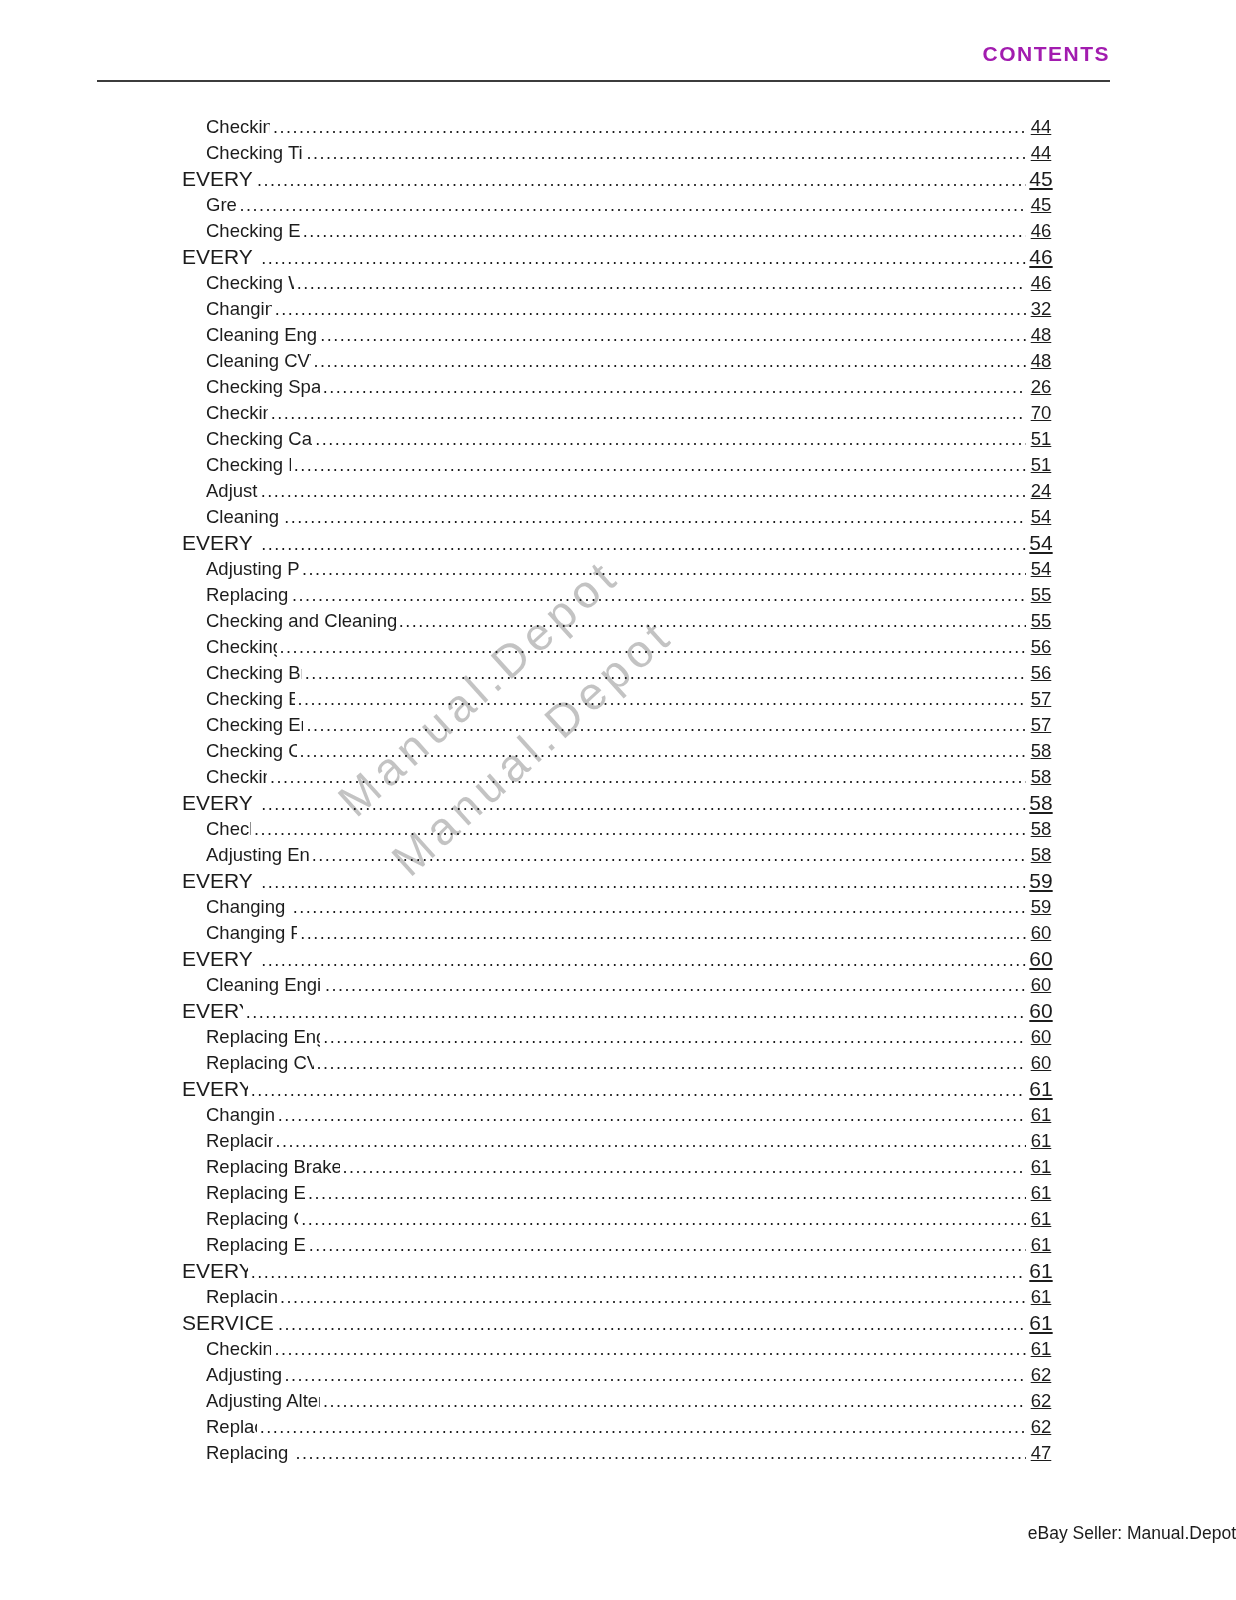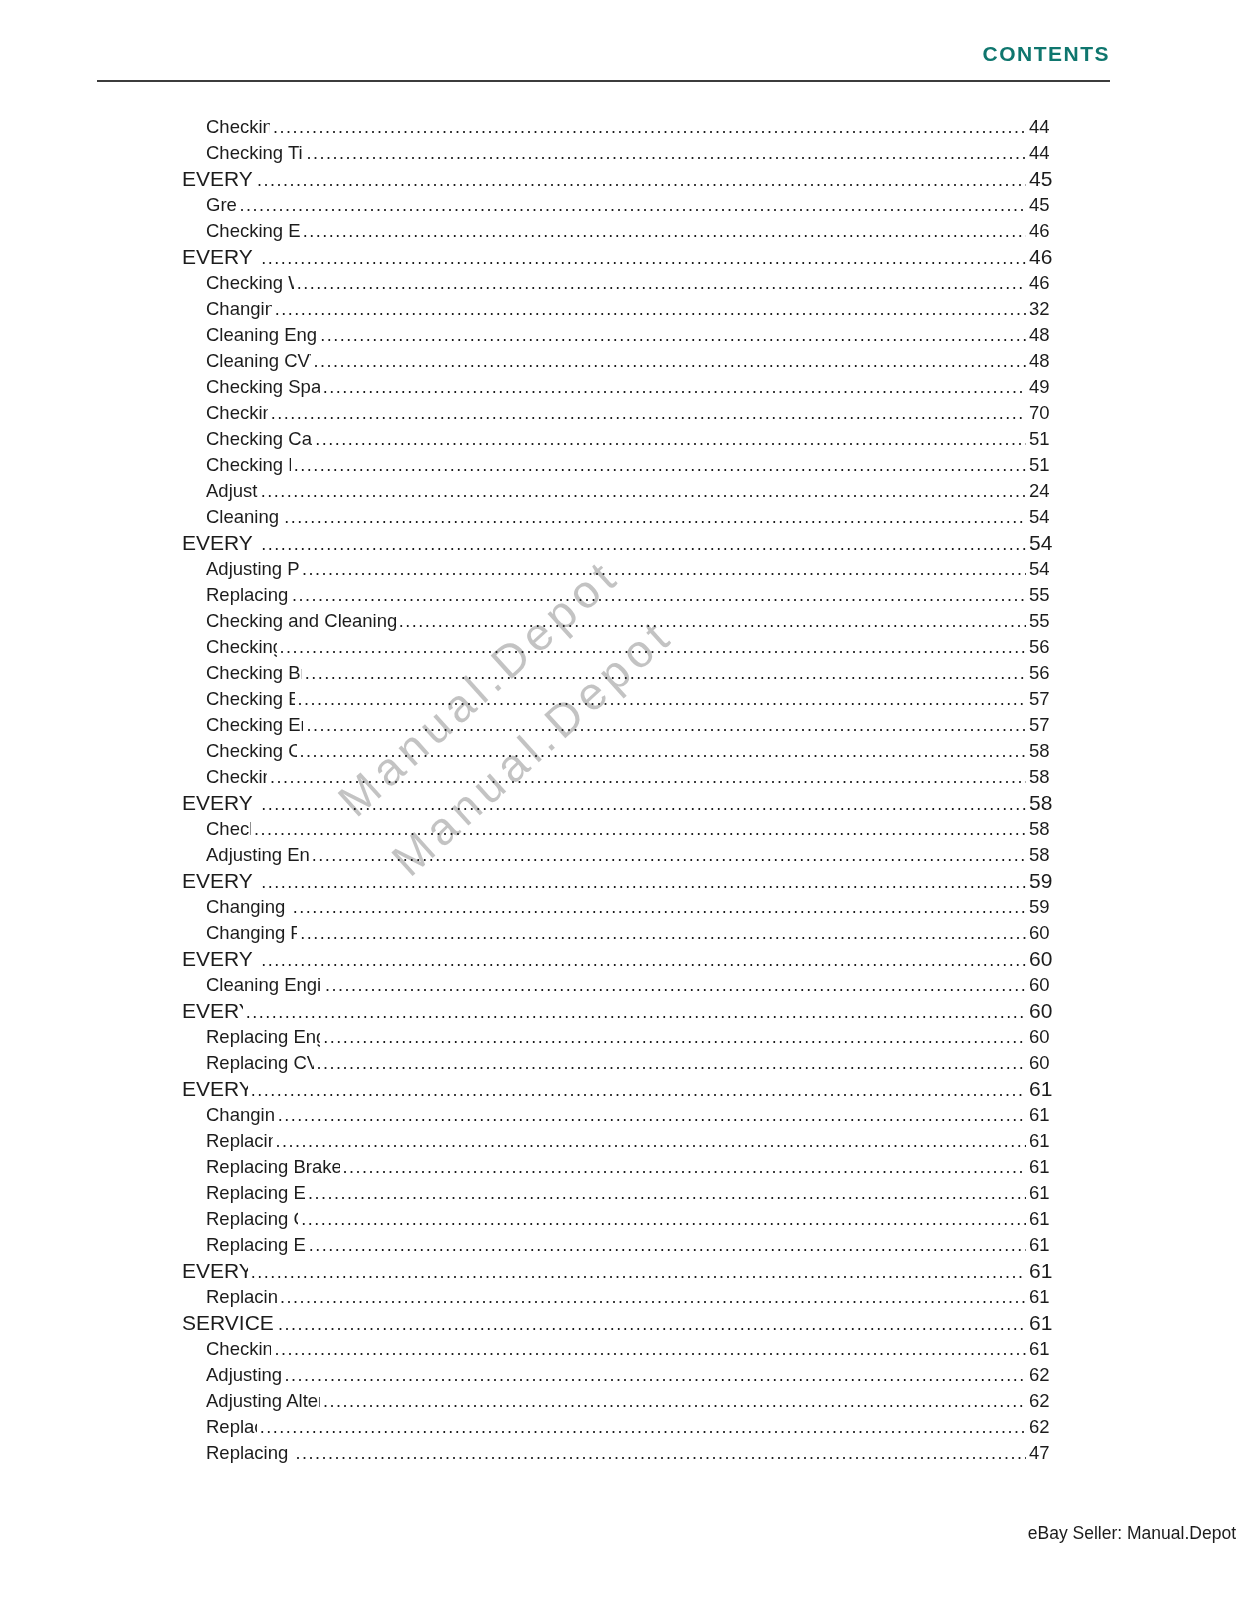--- a/index.html
+++ b/index.html
@@ -24,7 +24,7 @@
     text-align: right;
   }
   .header-title {
-    color: #0f766e;
+    color: #a21caf;
     font-weight: bold;
     font-size: 21px;
     letter-spacing: 1.5px;

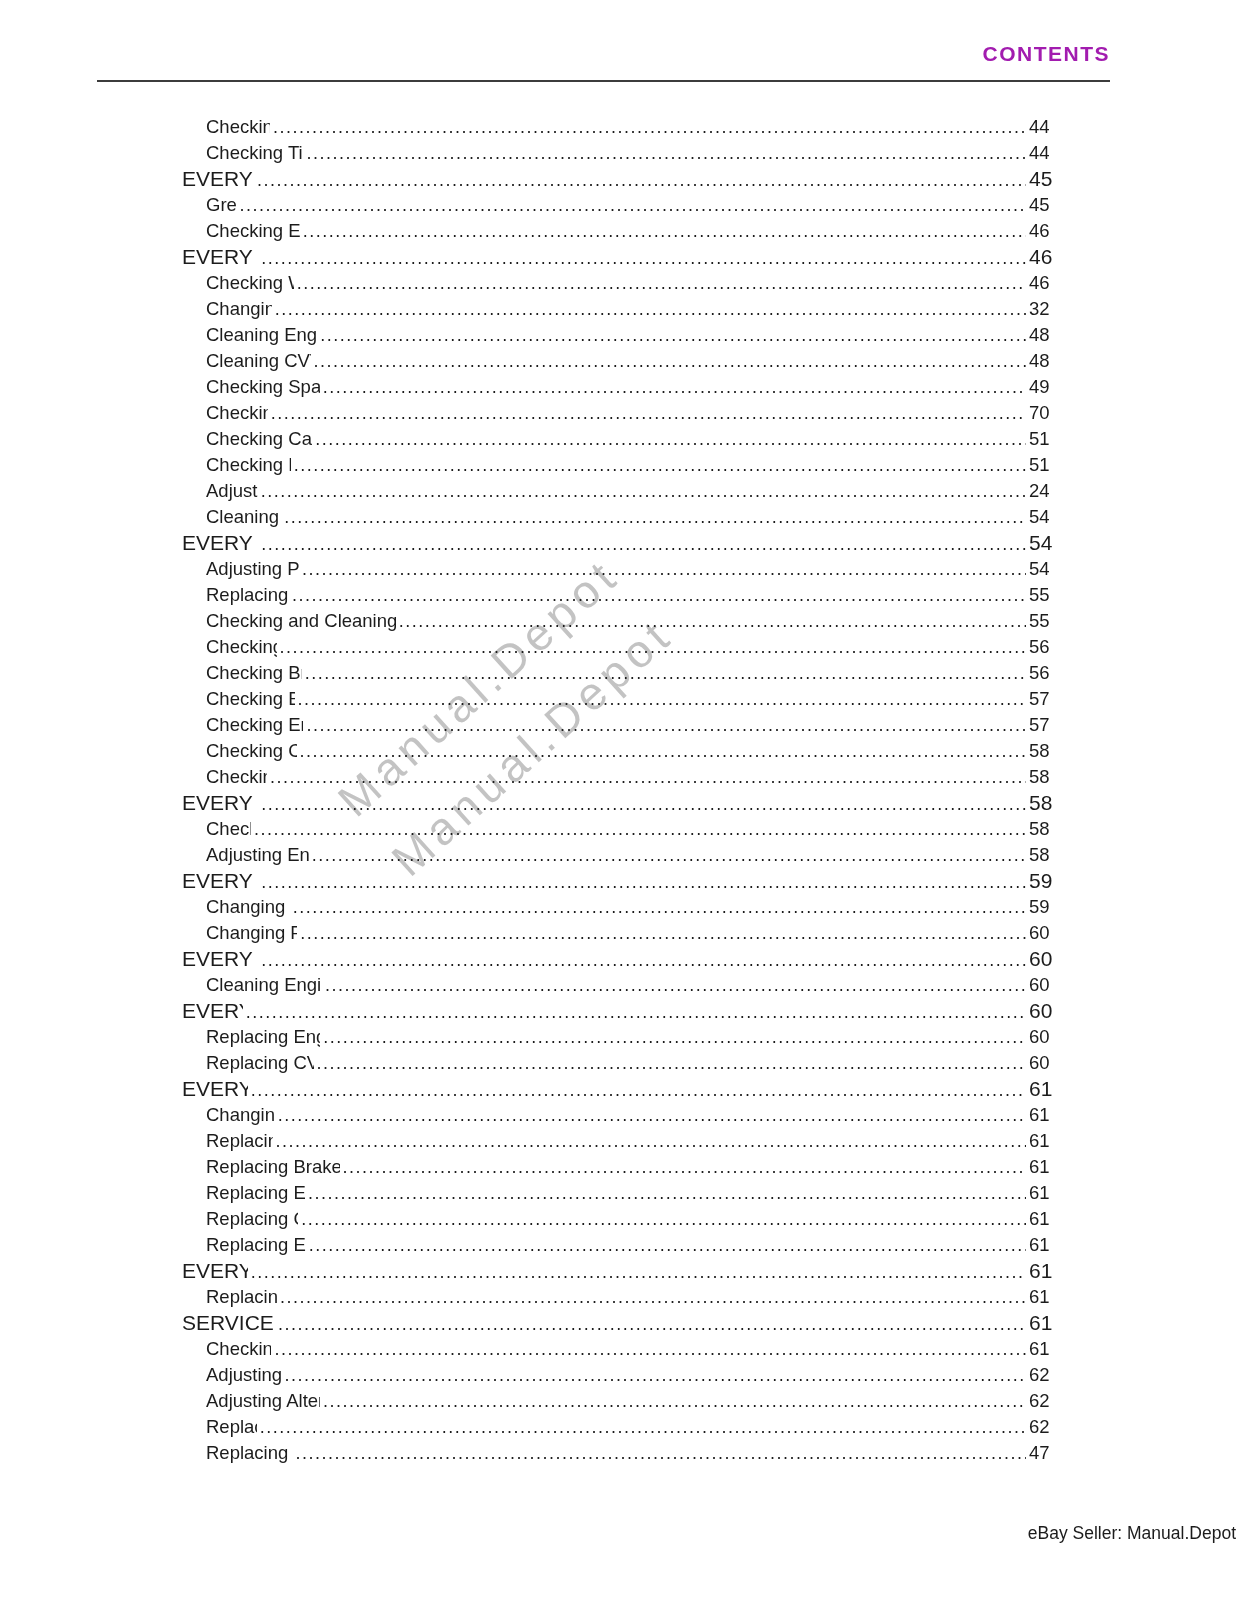--- a/index.html
+++ b/index.html
@@ -76,8 +76,9 @@
   }
   .pg {
     flex: 0 0 auto;
-    text-align: left;
+    text-align: center;
     min-width: 24px;
+    text-decoration: underline;
   }
   .watermark {
     position: absolute;

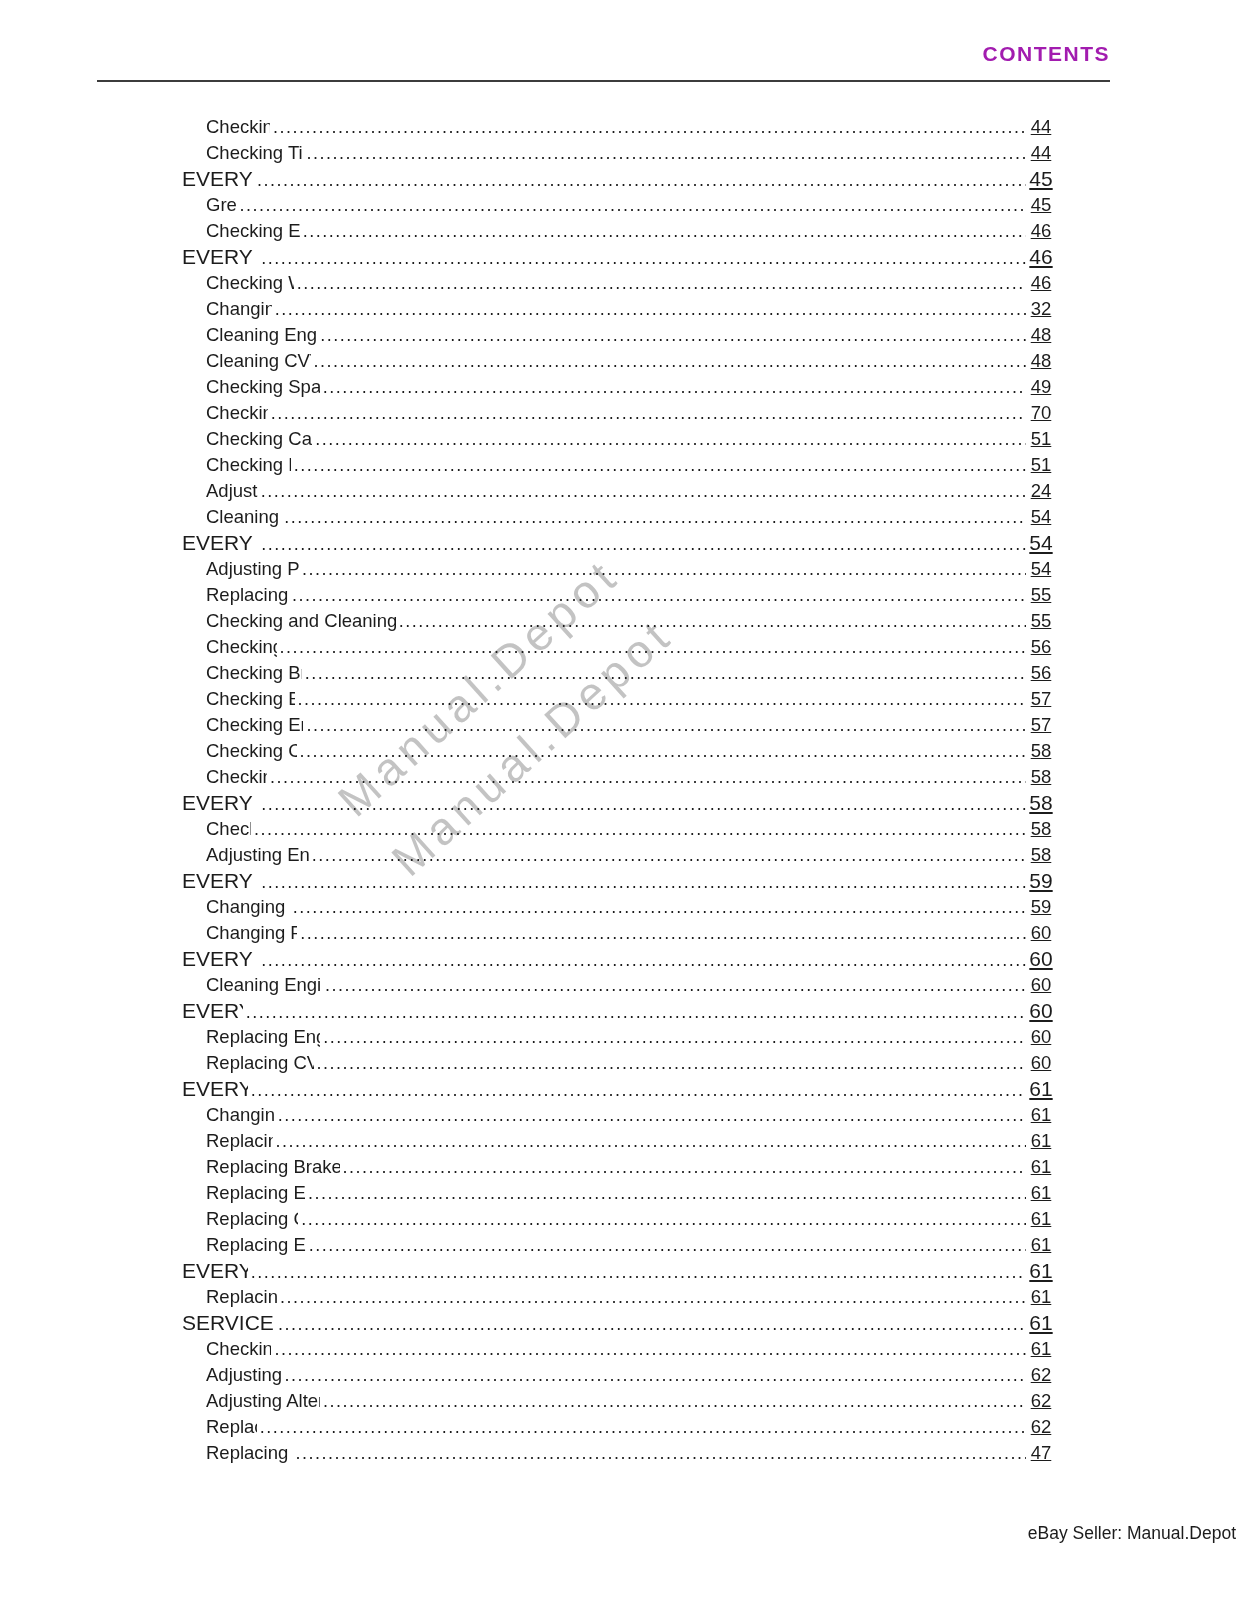--- a/index.html
+++ b/index.html
@@ -176,7 +176,7 @@
       <div class="toc-row item">
         <span class="label">Checking Spark Plug Condition &amp; Gap</span>
         <span class="dots"></span>
-        <span class="pg">49</span>
+        <span class="pg">26</span>
       </div>
       <div class="toc-row item">
         <span class="label">Checking Fuel Line</span>

